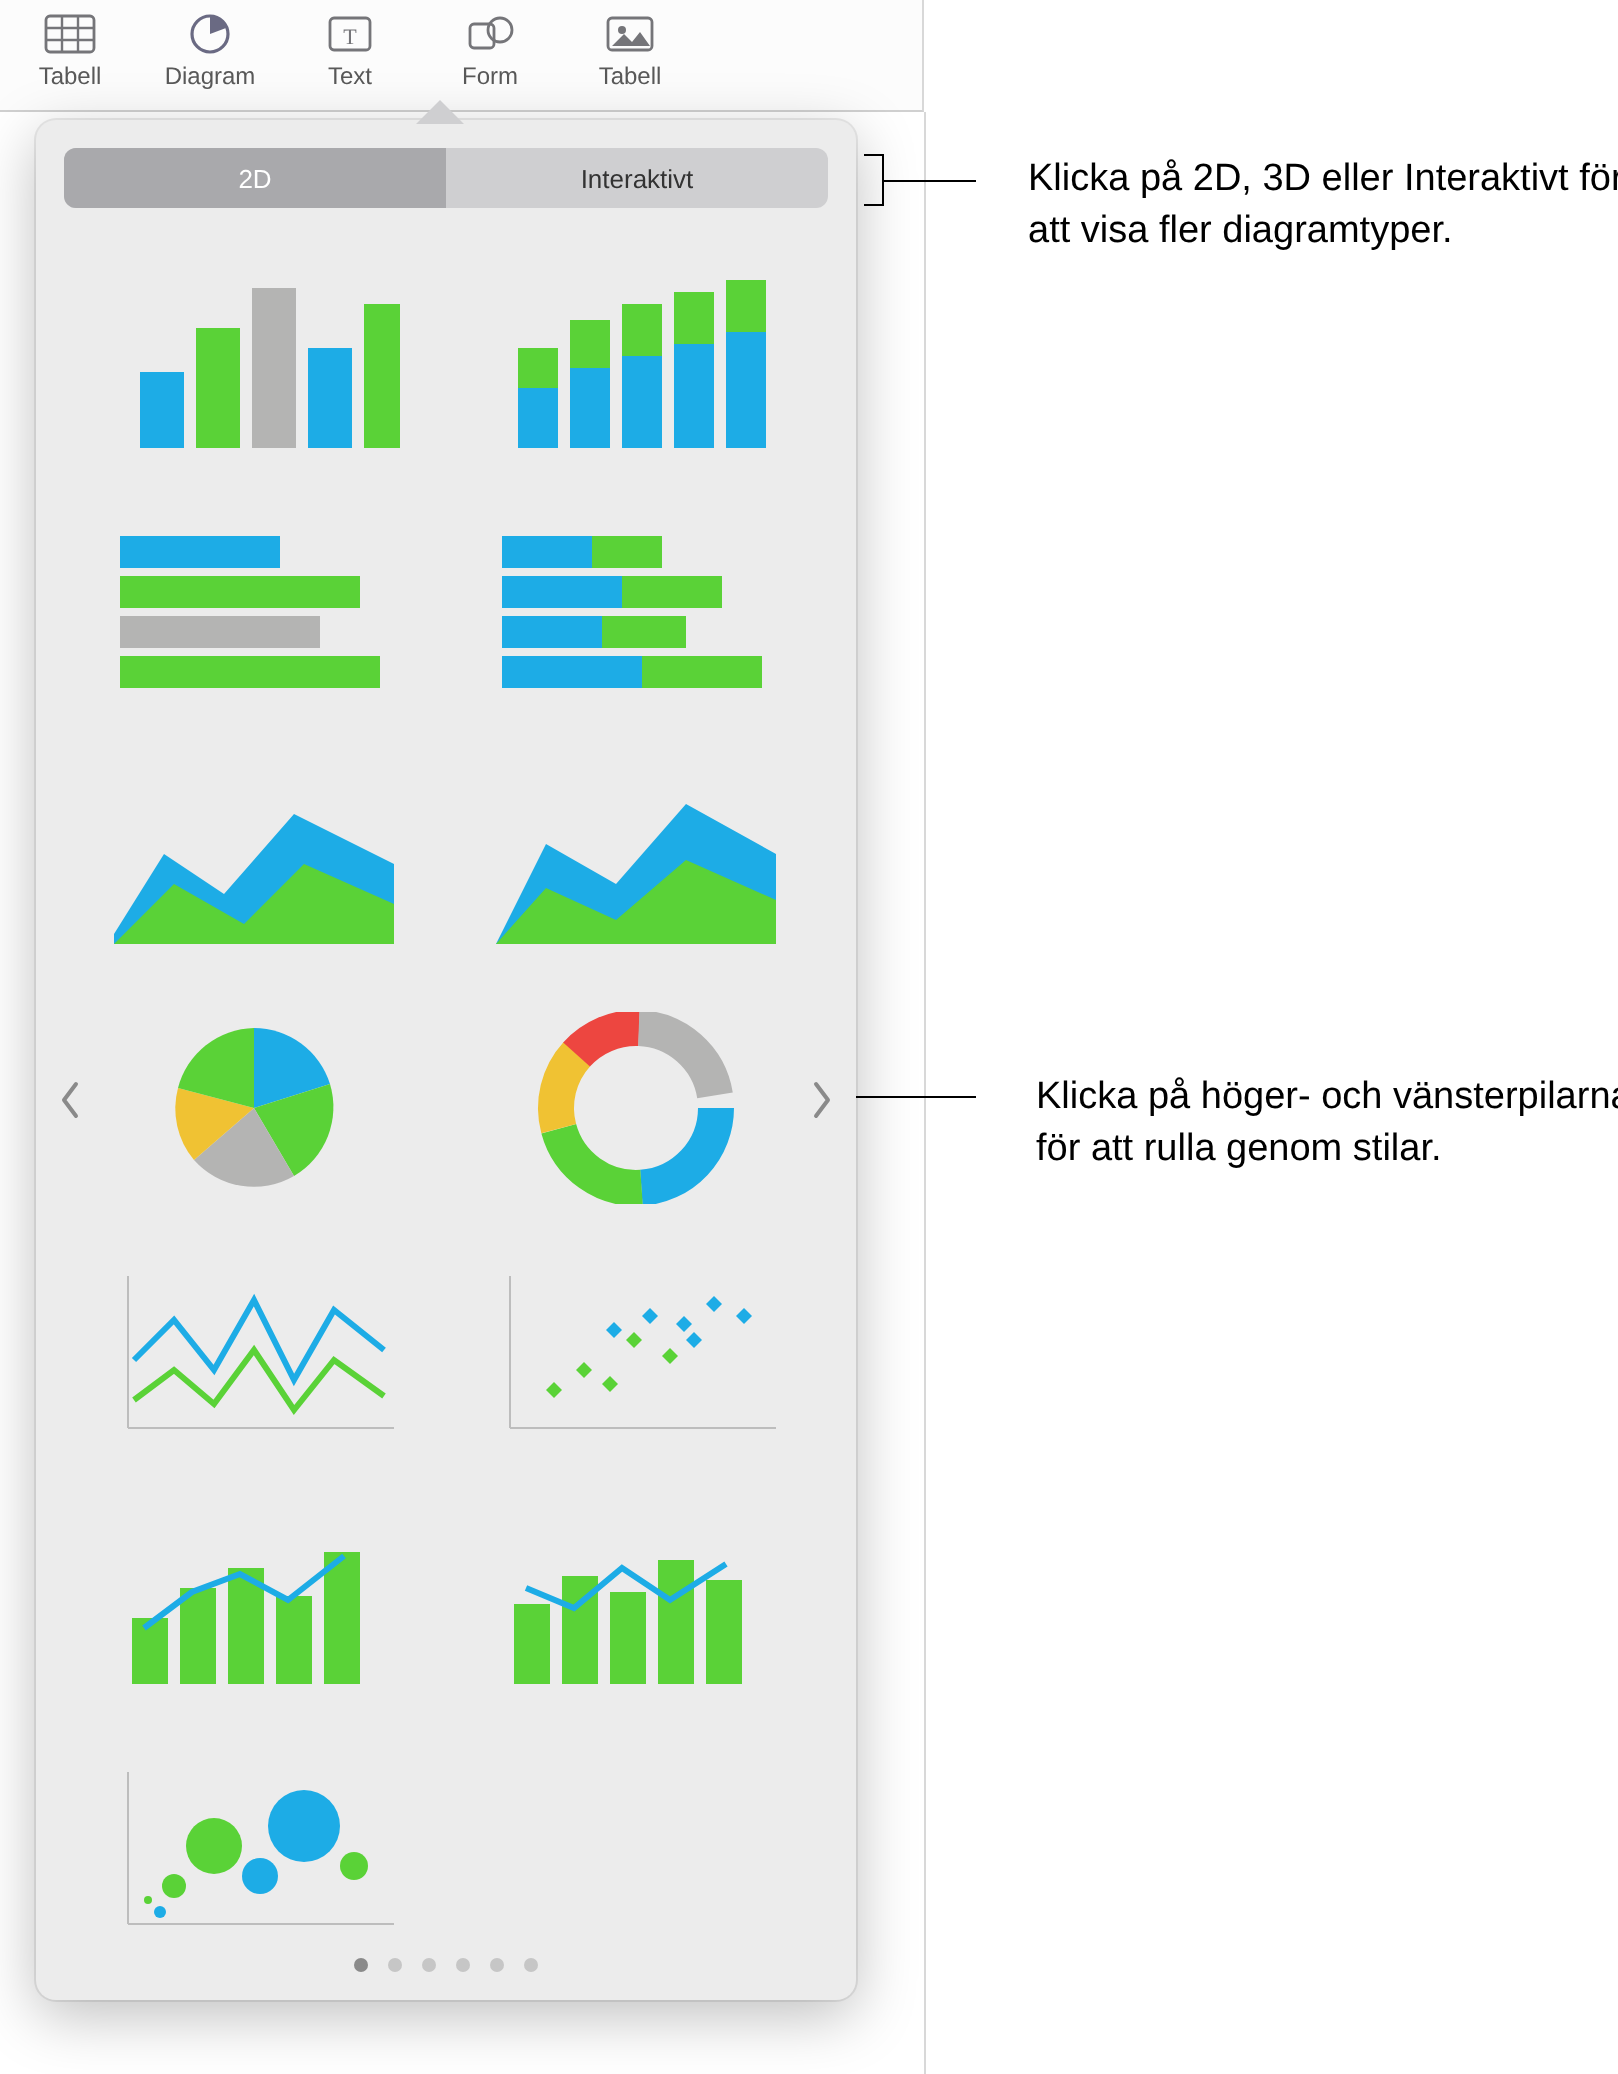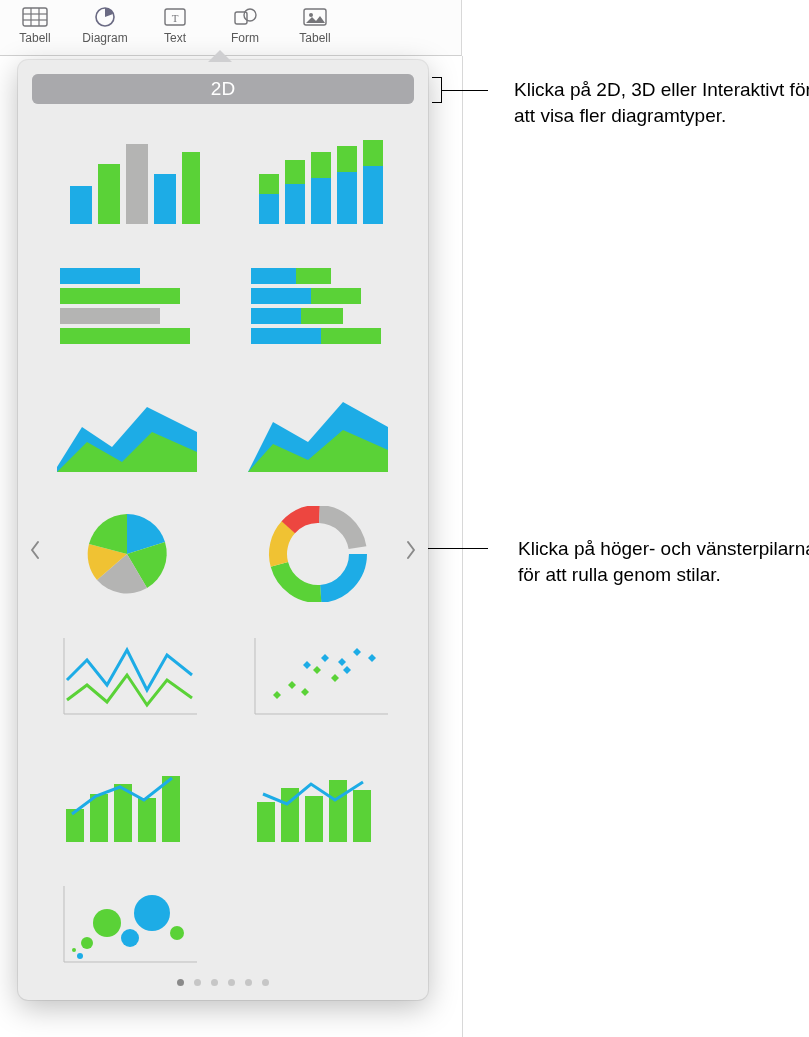--- a/index.html
+++ b/index.html
@@ -72,7 +72,7 @@
     flex: 1;
     border: none;
     background: transparent;
-    font-size: 19px;
+    font-size: 13px;
     color: #333;
     cursor: pointer;
     position: relative;

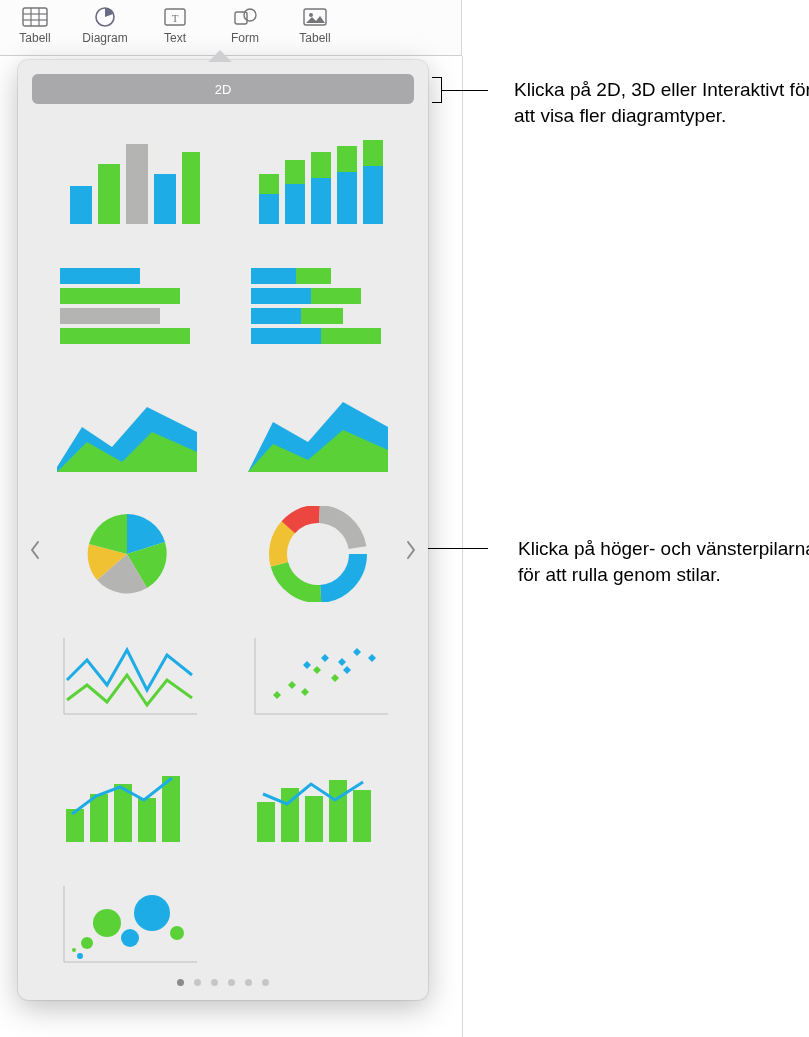--- a/index.html
+++ b/index.html
@@ -217,6 +217,7 @@
 
   <div class="seg">
     <button class="selected">2D</button>
+    <button>Interaktivt</button>
   </div>
 
   <div class="grid-wrap">

